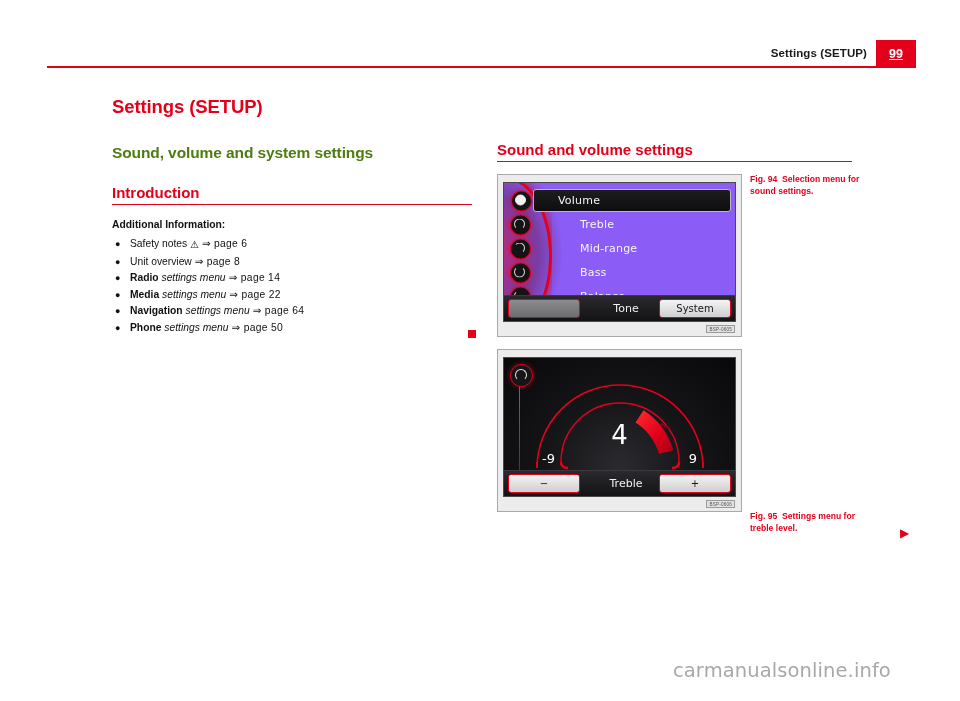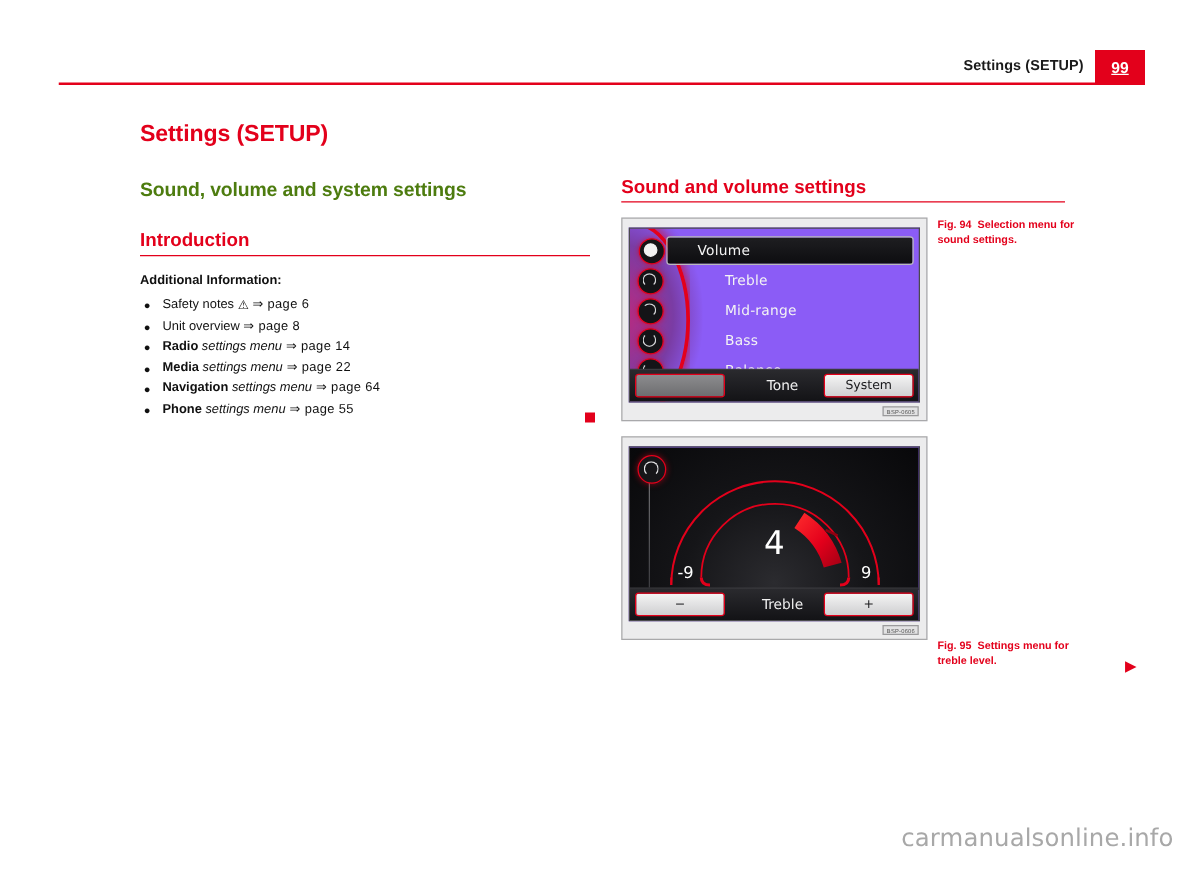--- a/index.html
+++ b/index.html
@@ -414,7 +414,7 @@
       <span class="bullet">●</span><b>Navigation</b><span> </span><span class="ital">settings menu</span><span class="arrow-ref"> ⇒ page 64</span>
     </li>
     <li>
-      <span class="bullet">●</span><b>Phone</b><span> </span><span class="ital">settings menu</span><span class="arrow-ref"> ⇒ page 55</span>
+      <span class="bullet">●</span><b>Phone</b><span> </span><span class="ital">settings menu</span><span class="arrow-ref"> ⇒ page 50</span>
     </li>
   </ul>
 </div>

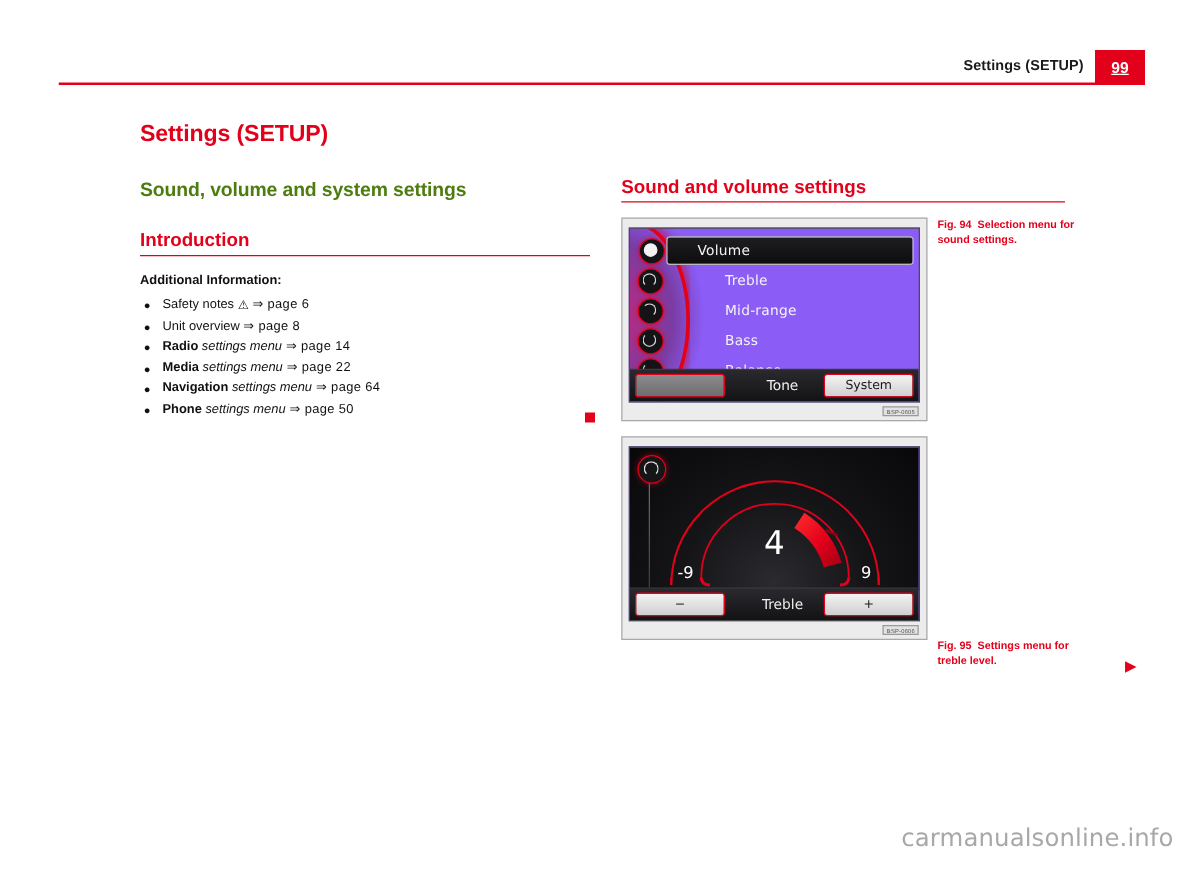--- a/index.html
+++ b/index.html
@@ -371,7 +371,6 @@
     font-family: "DejaVu Sans", sans-serif;
     letter-spacing: 0.1px;
     white-space: nowrap;
-    margin-left: 48px;
   }
 </style>
 </head>

